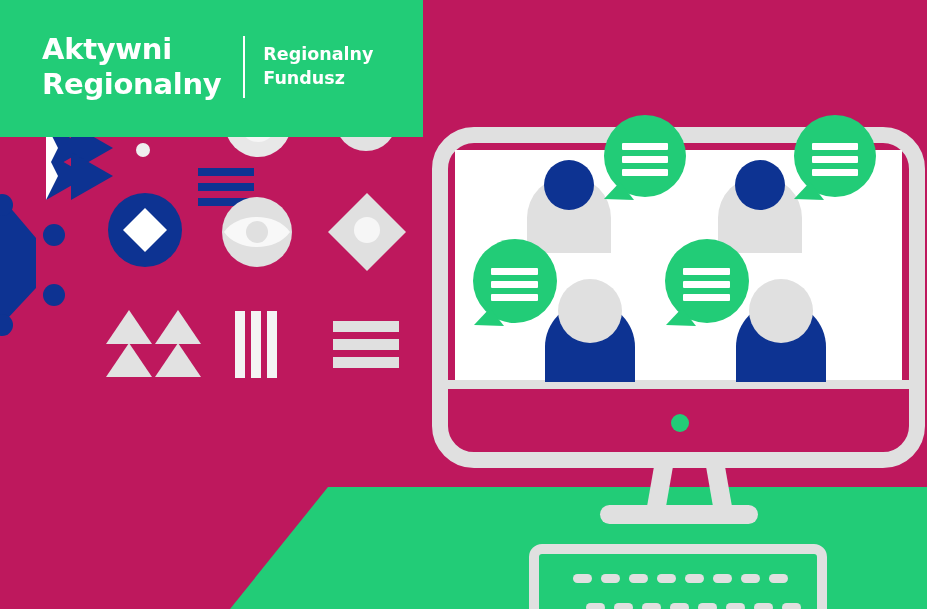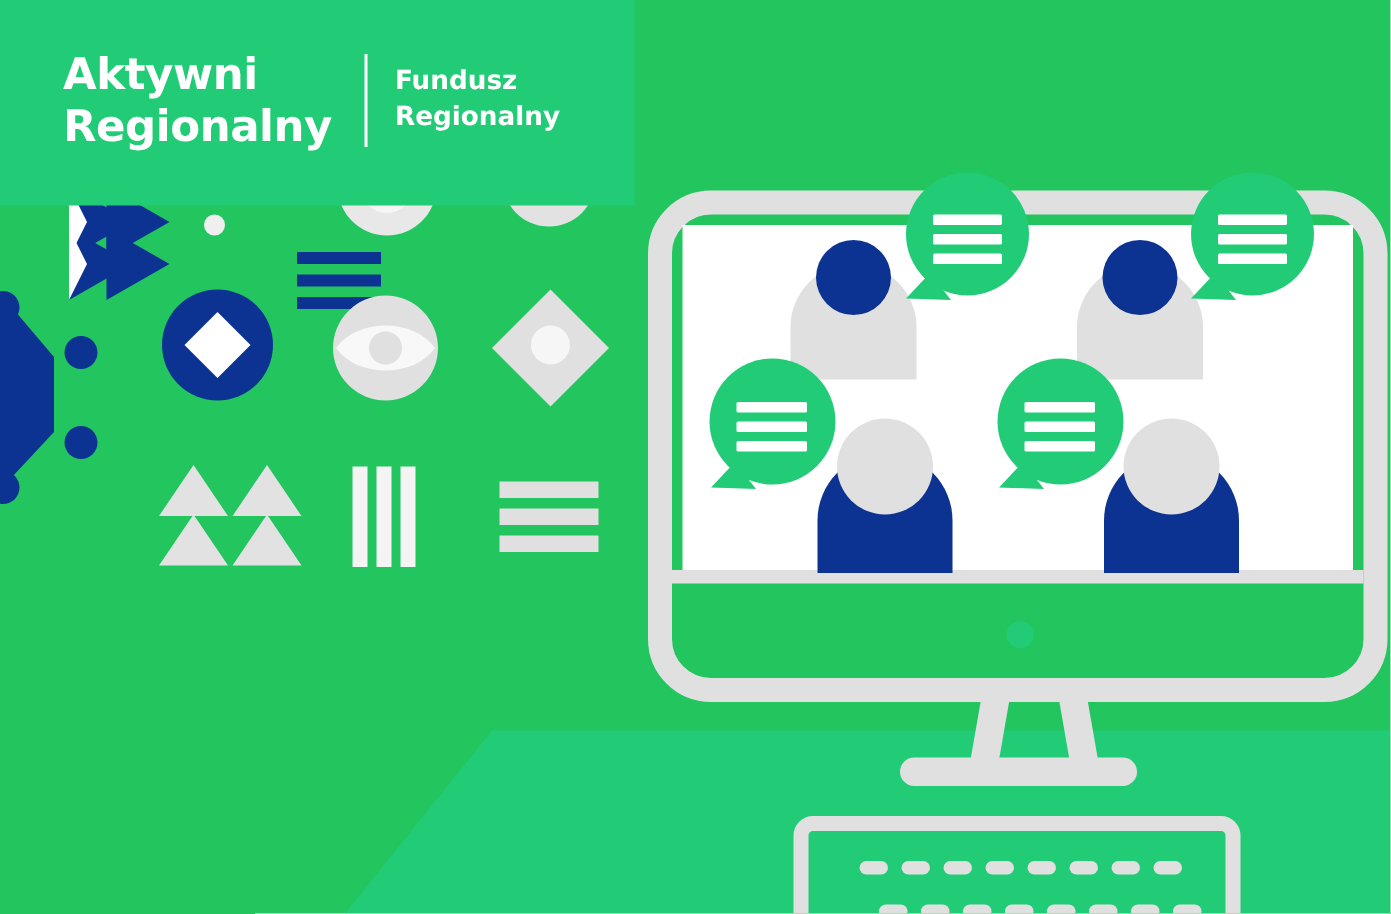--- a/index.html
+++ b/index.html
@@ -16,7 +16,7 @@
     width: 927px;
     height: 609px;
     overflow: hidden;
-    background: #22c55e;
+    background: #be185d;
   }
   .layer {
     position: absolute;

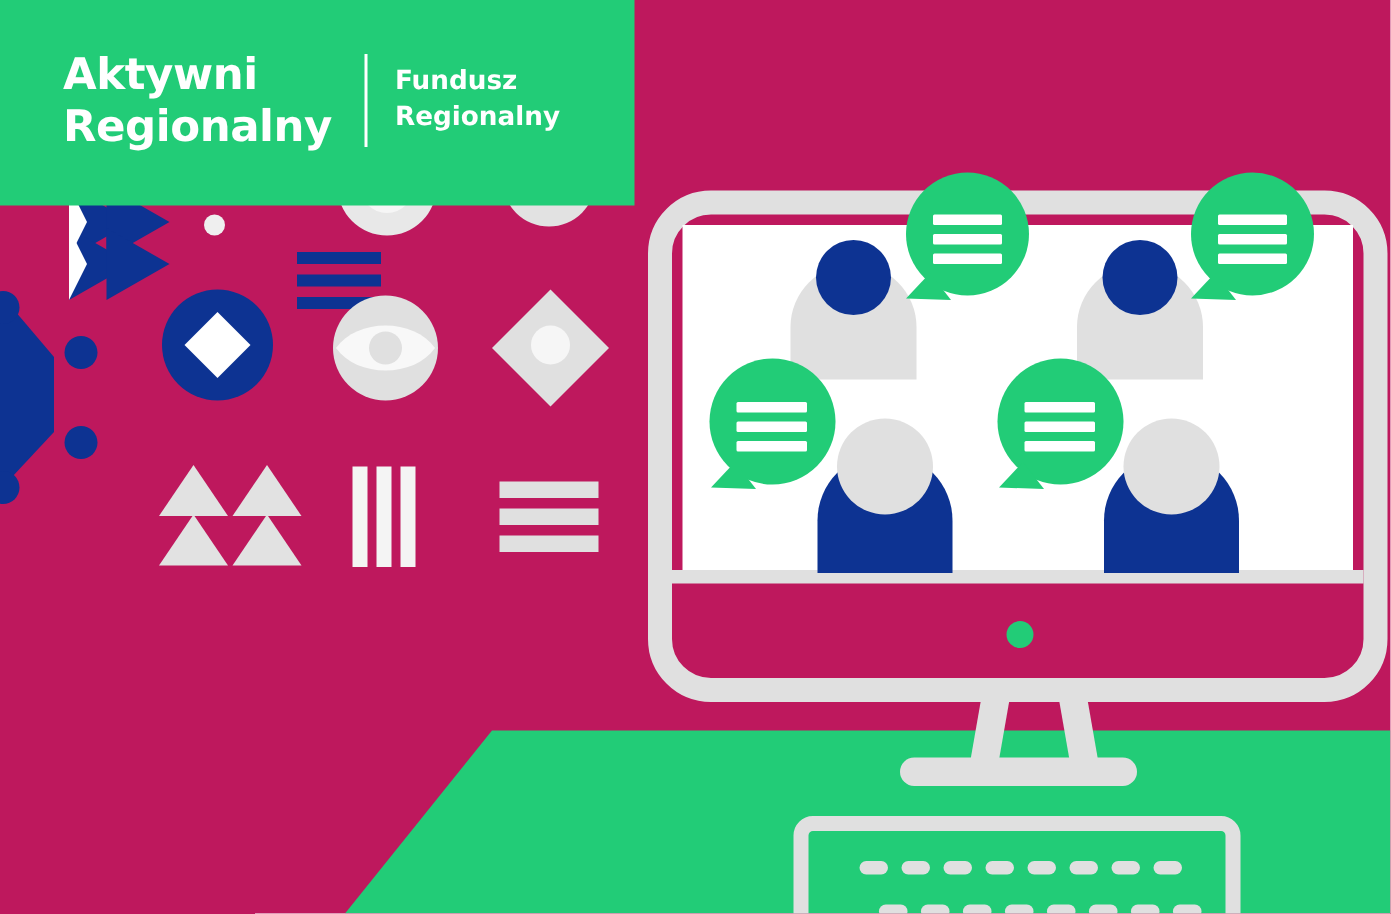--- a/index.html
+++ b/index.html
@@ -263,8 +263,8 @@
       </div>
       <div id="logo-divider"></div>
       <div id="logo-secondary">
+        <div>Regionalny</div>
         <div>Fundusz</div>
-        <div>Regionalny</div>
       </div>
     </div>
   </div>

